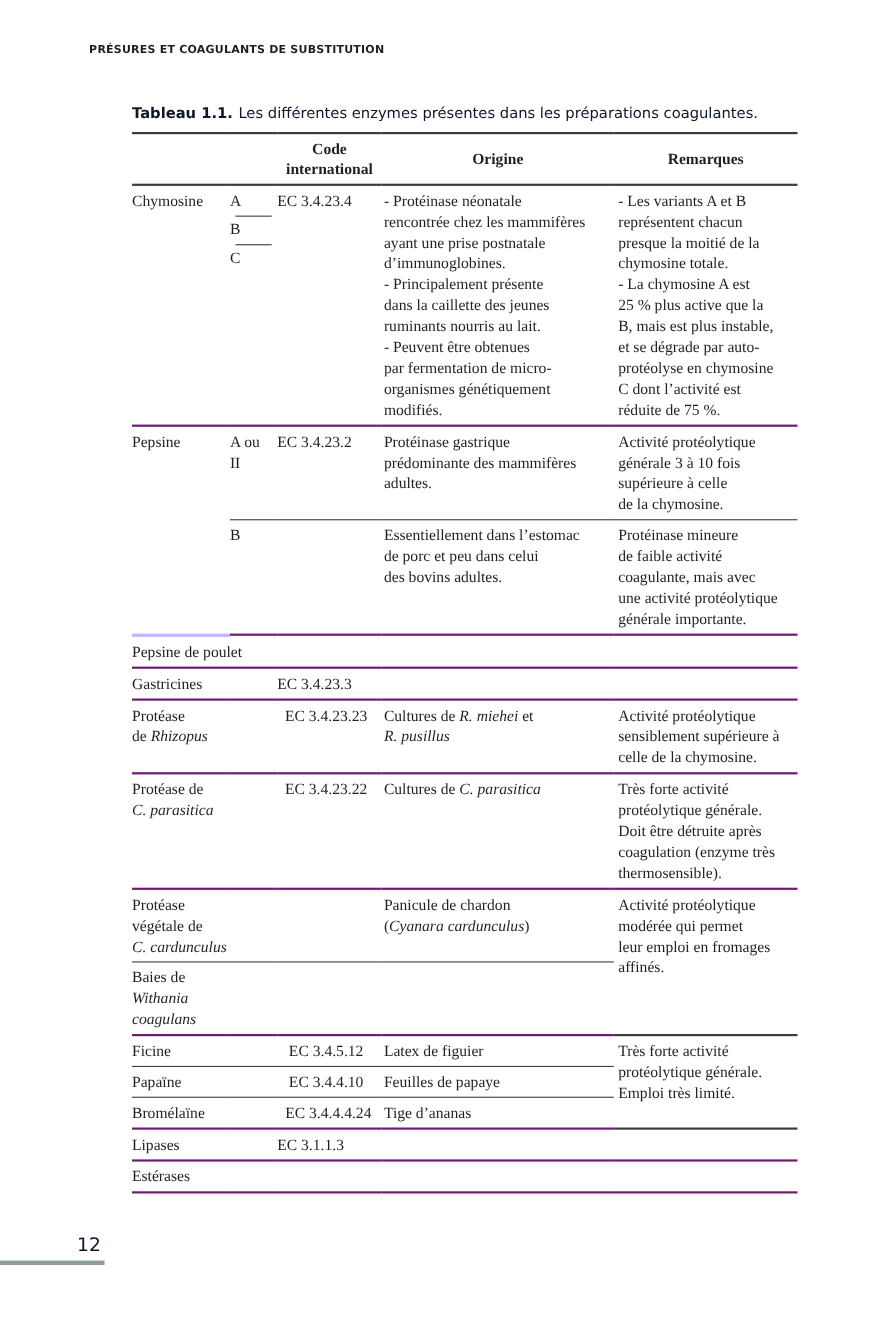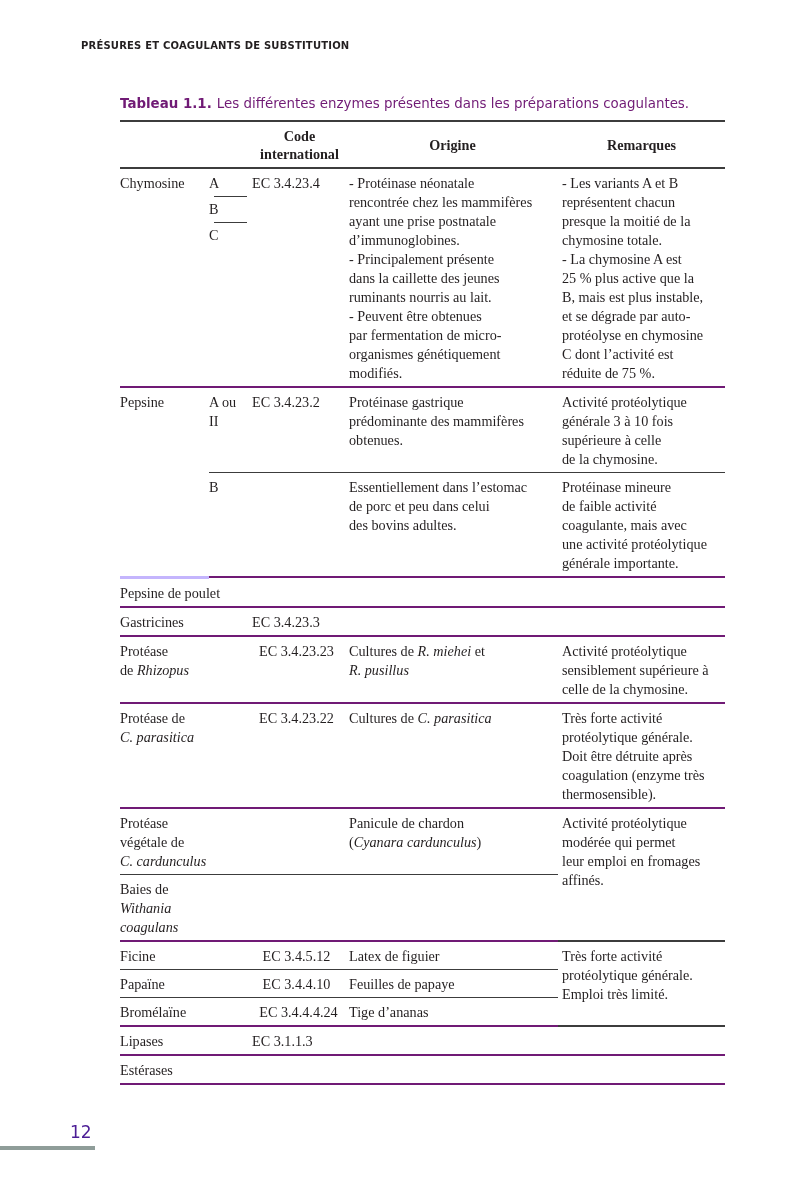--- a/index.html
+++ b/index.html
@@ -17,7 +17,7 @@
   .caption {
     position: absolute; left: 120px; top: 96px;
     font-family: "DejaVu Sans", "Liberation Sans", sans-serif;
-    font-size: 13.4px; color: #701a75;
+    font-size: 13.4px; color: #0f172a;
   }
   .caption b { font-weight: bold; margin-right: 5px; }
 

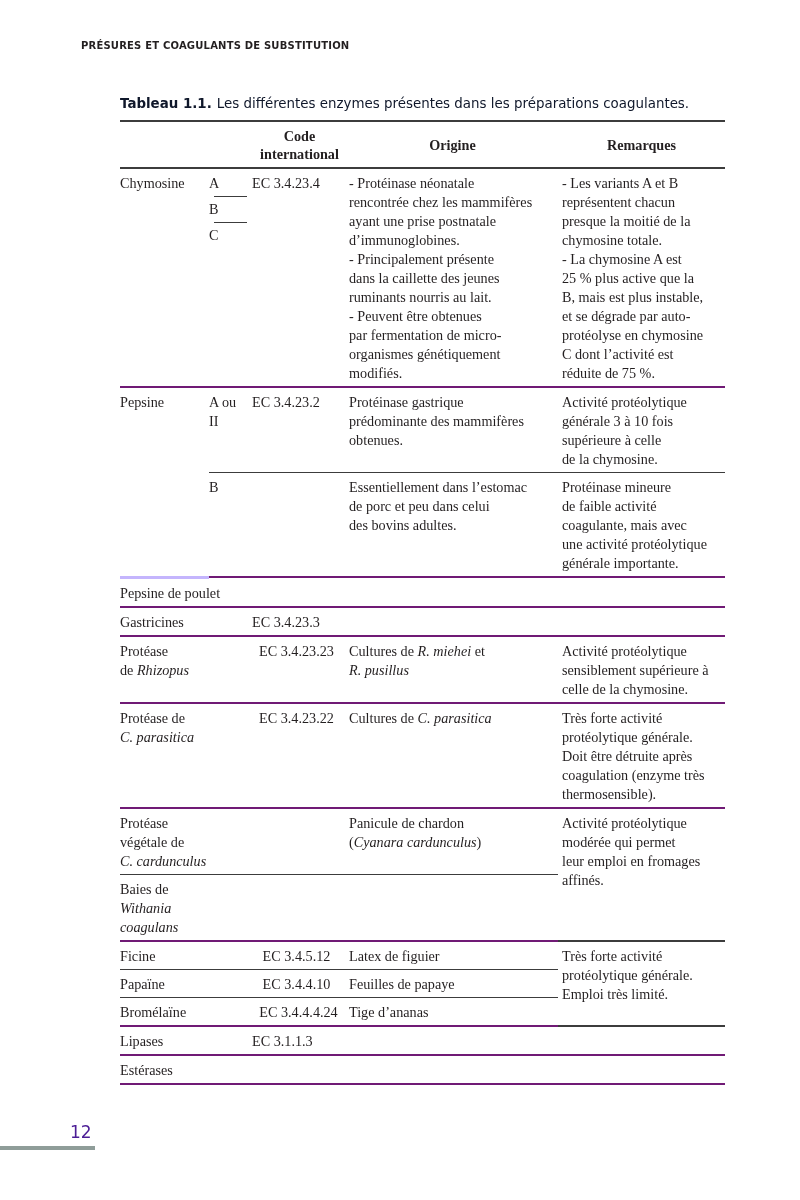--- a/index.html
+++ b/index.html
@@ -139,7 +139,7 @@
       <td class="orig">
         <span class="line">Protéinase gastrique</span>
         <span class="line">prédominante des mammifères</span>
-        <span class="line">obtenues.</span>
+        <span class="line">adultes.</span>
       </td>
       <td class="rem">
         <span class="line">Activité protéolytique</span>

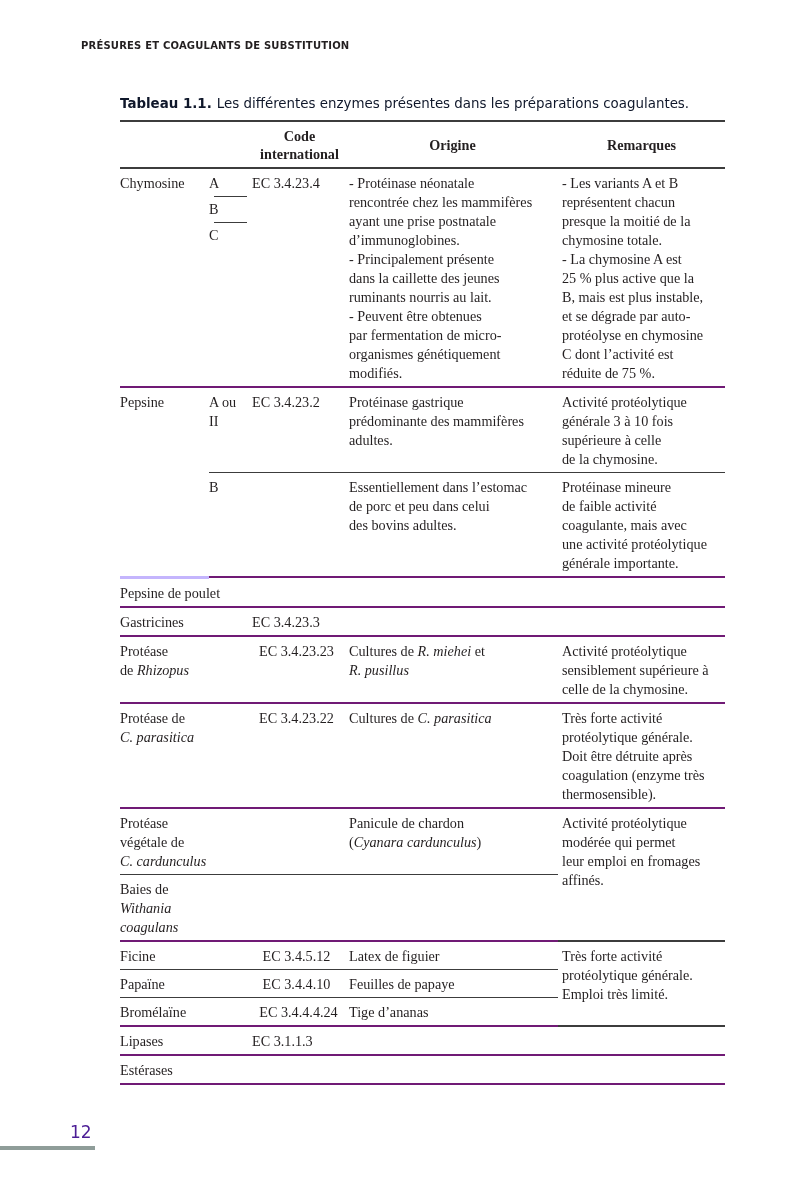--- a/index.html
+++ b/index.html
@@ -53,7 +53,7 @@
   .page-number {
     position: absolute; left: 70px; top: 1122px;
     font-family: "DejaVu Sans", "Liberation Sans", sans-serif;
-    font-size: 17px; color: #4c1d95;
+    font-size: 17px; color: #0f172a;
   }
   .page-rule {
     position: absolute; left: 0; top: 1146px; width: 95px; height: 4px;

